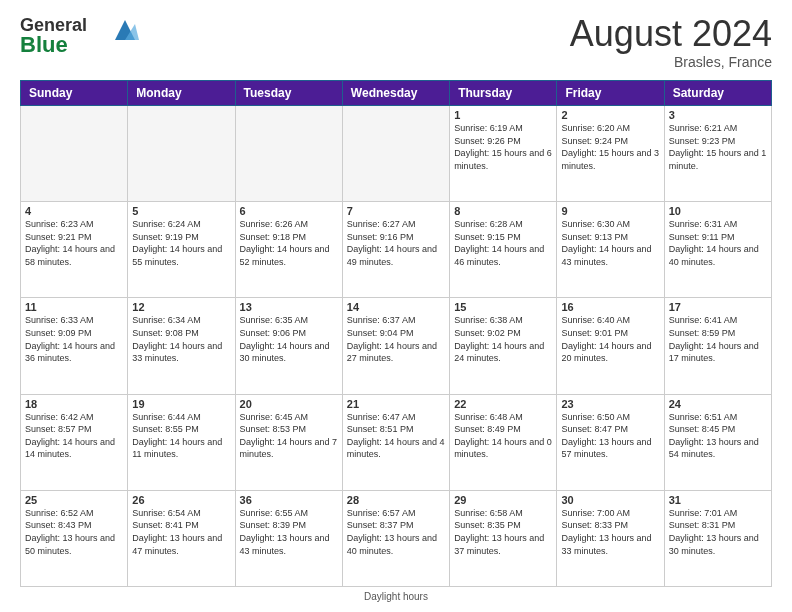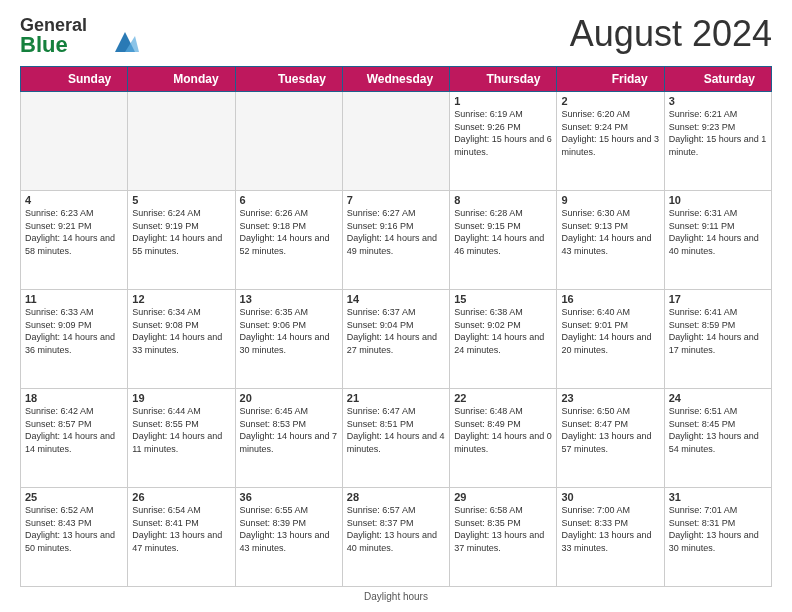--- a/index.html
+++ b/index.html
@@ -25,7 +25,7 @@
     }
     .logo {
       display: flex;
-      align-items: flex-end;
+      align-items: flex-start;
       gap: 22px;
     }
     .logo-text {

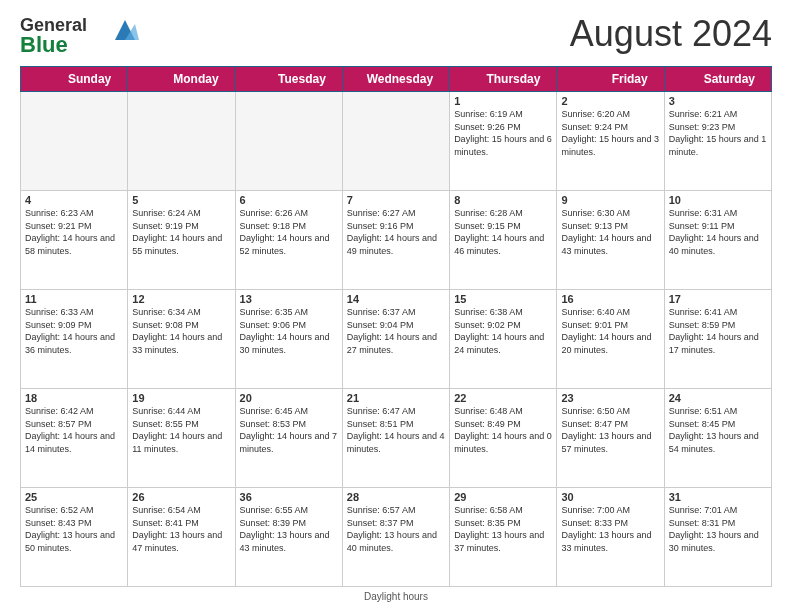--- a/index.html
+++ b/index.html
@@ -125,6 +125,7 @@
     </div>
     <div class="title-block">
       <div class="month-title">August 2024</div>
+      <div class="location">Brasles, France</div>
     </div>
   </div>
 

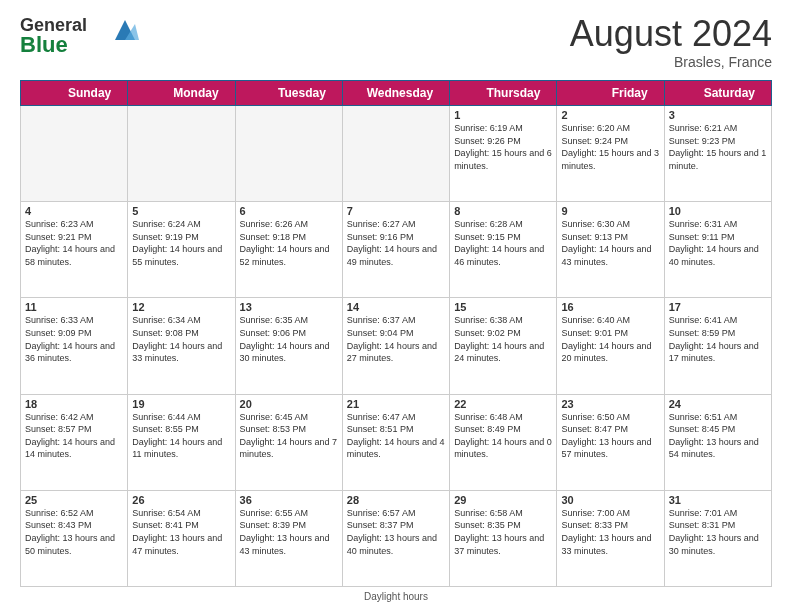--- a/index.html
+++ b/index.html
@@ -70,12 +70,12 @@
       table-layout: fixed;
     }
     .calendar th {
-      background: #be185d;
+      background: #4c1d95;
       color: #fff;
       font-size: 12px;
       font-weight: bold;
-      padding: 5px 16px;
-      text-align: right;
+      padding: 5px 8px;
+      text-align: left;
       border: 1px solid #1e5f8e;
     }
     .calendar td {

